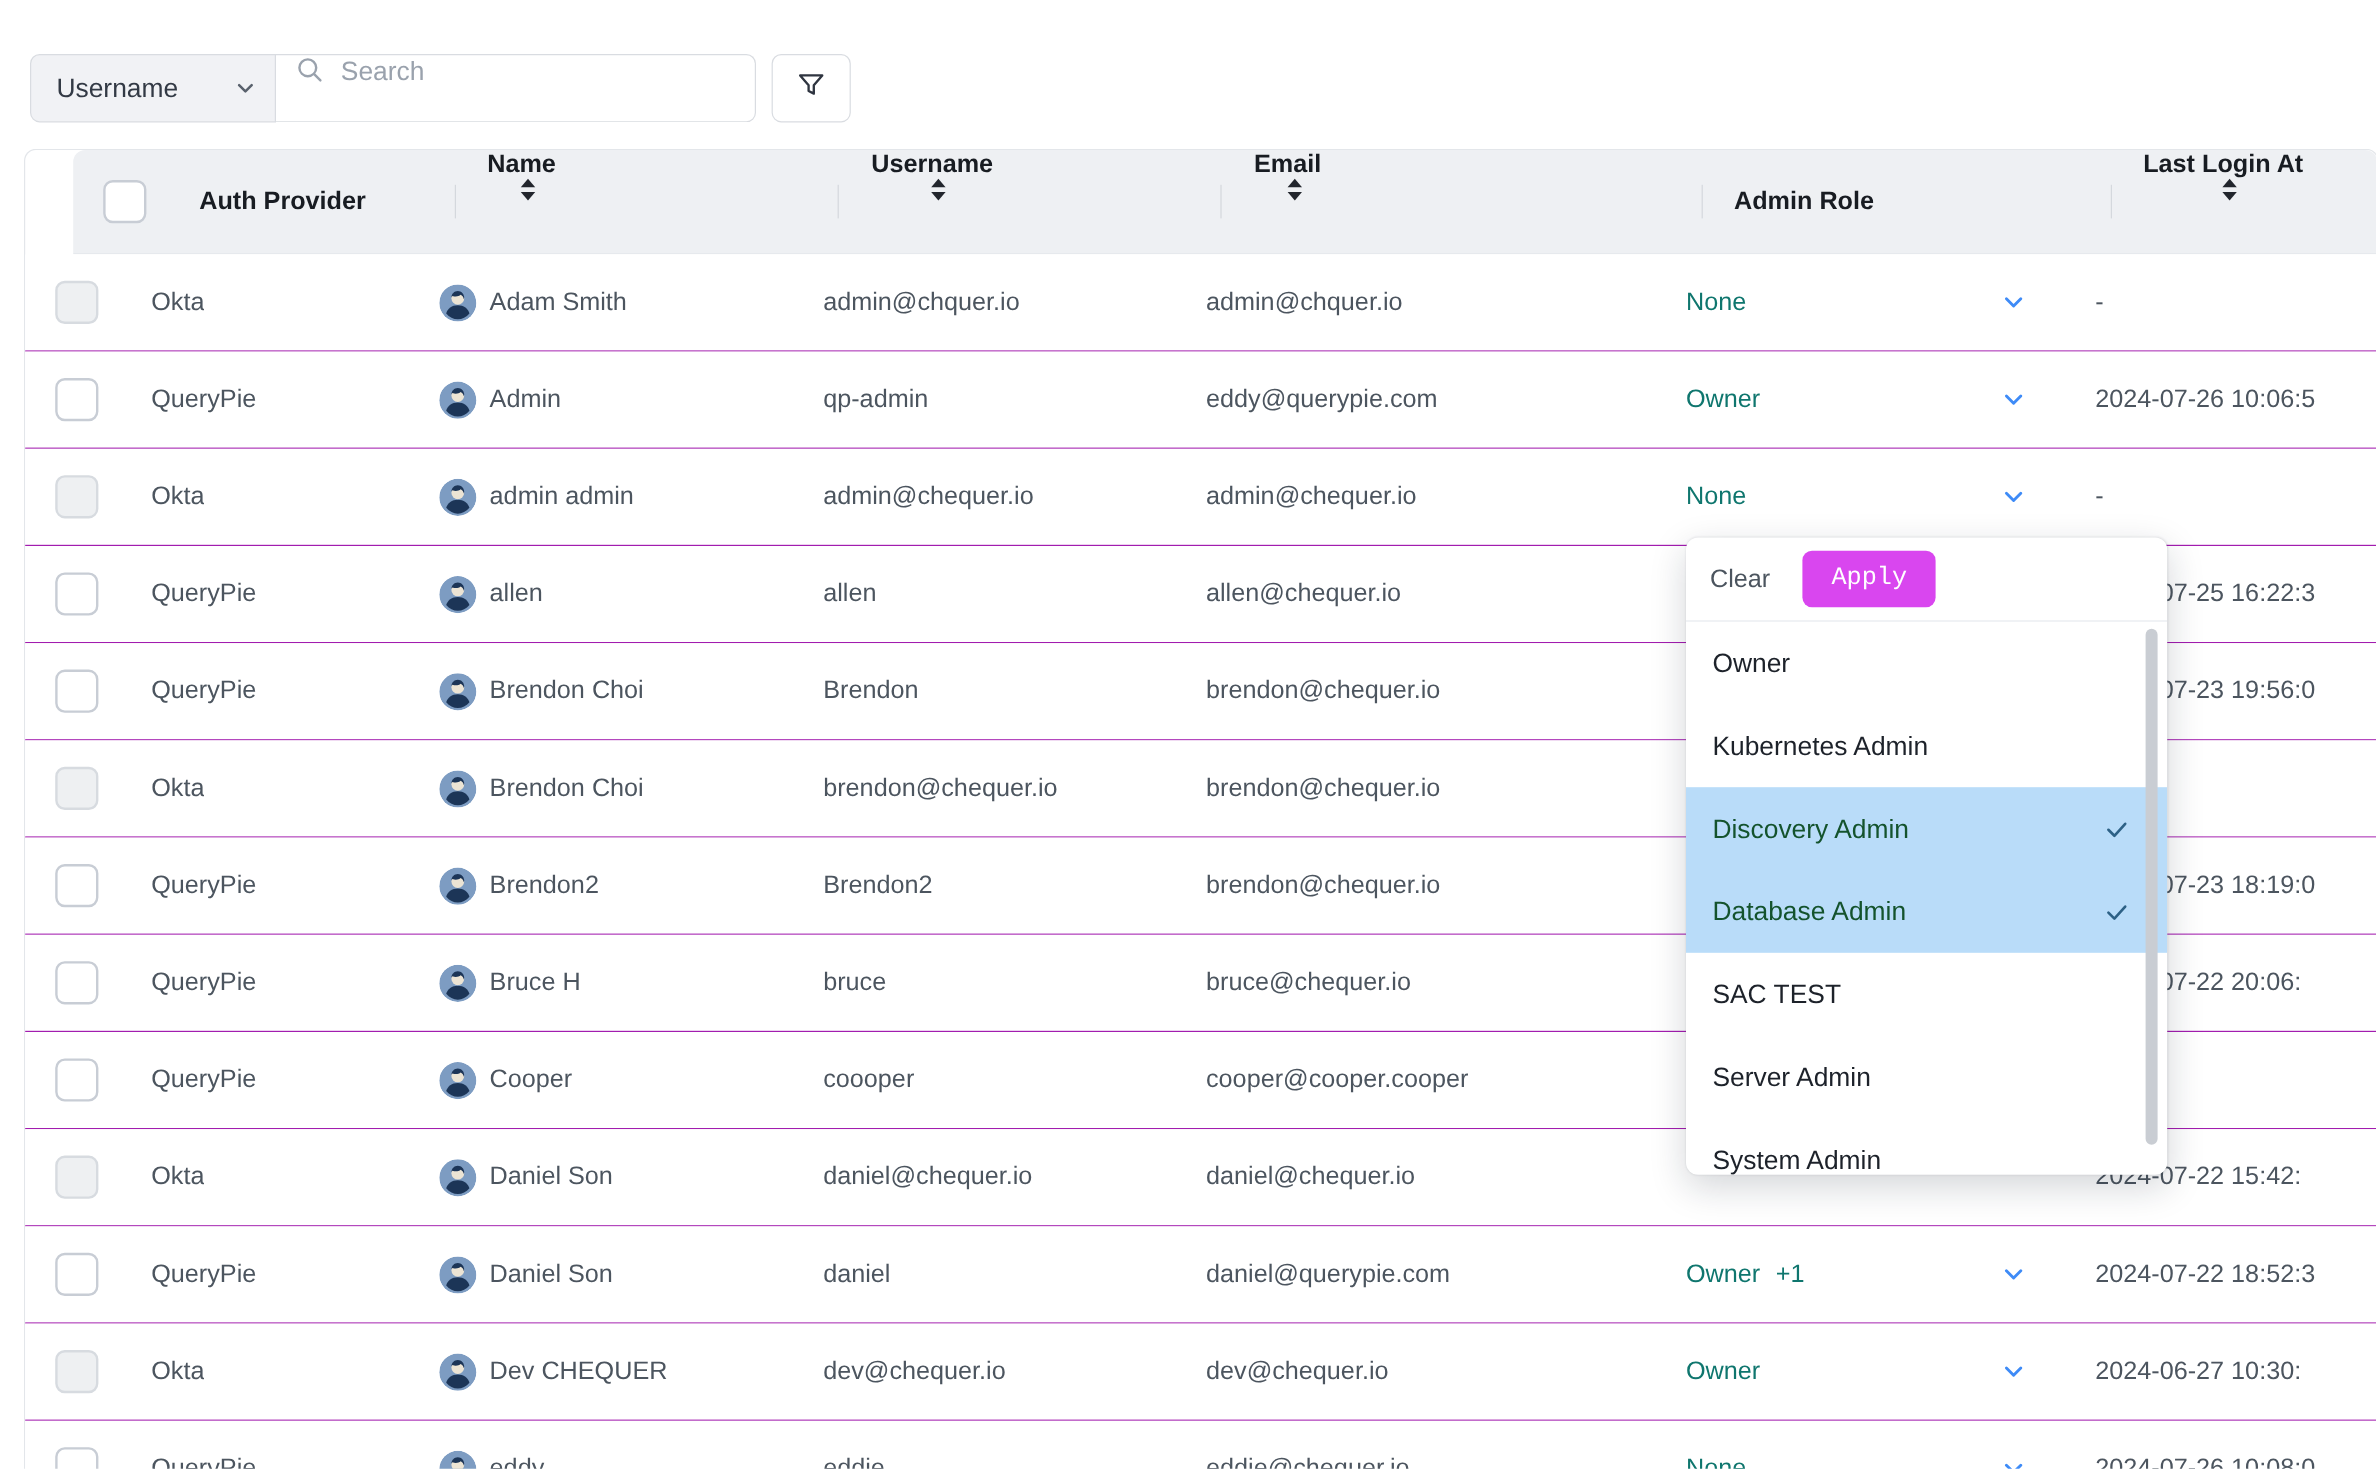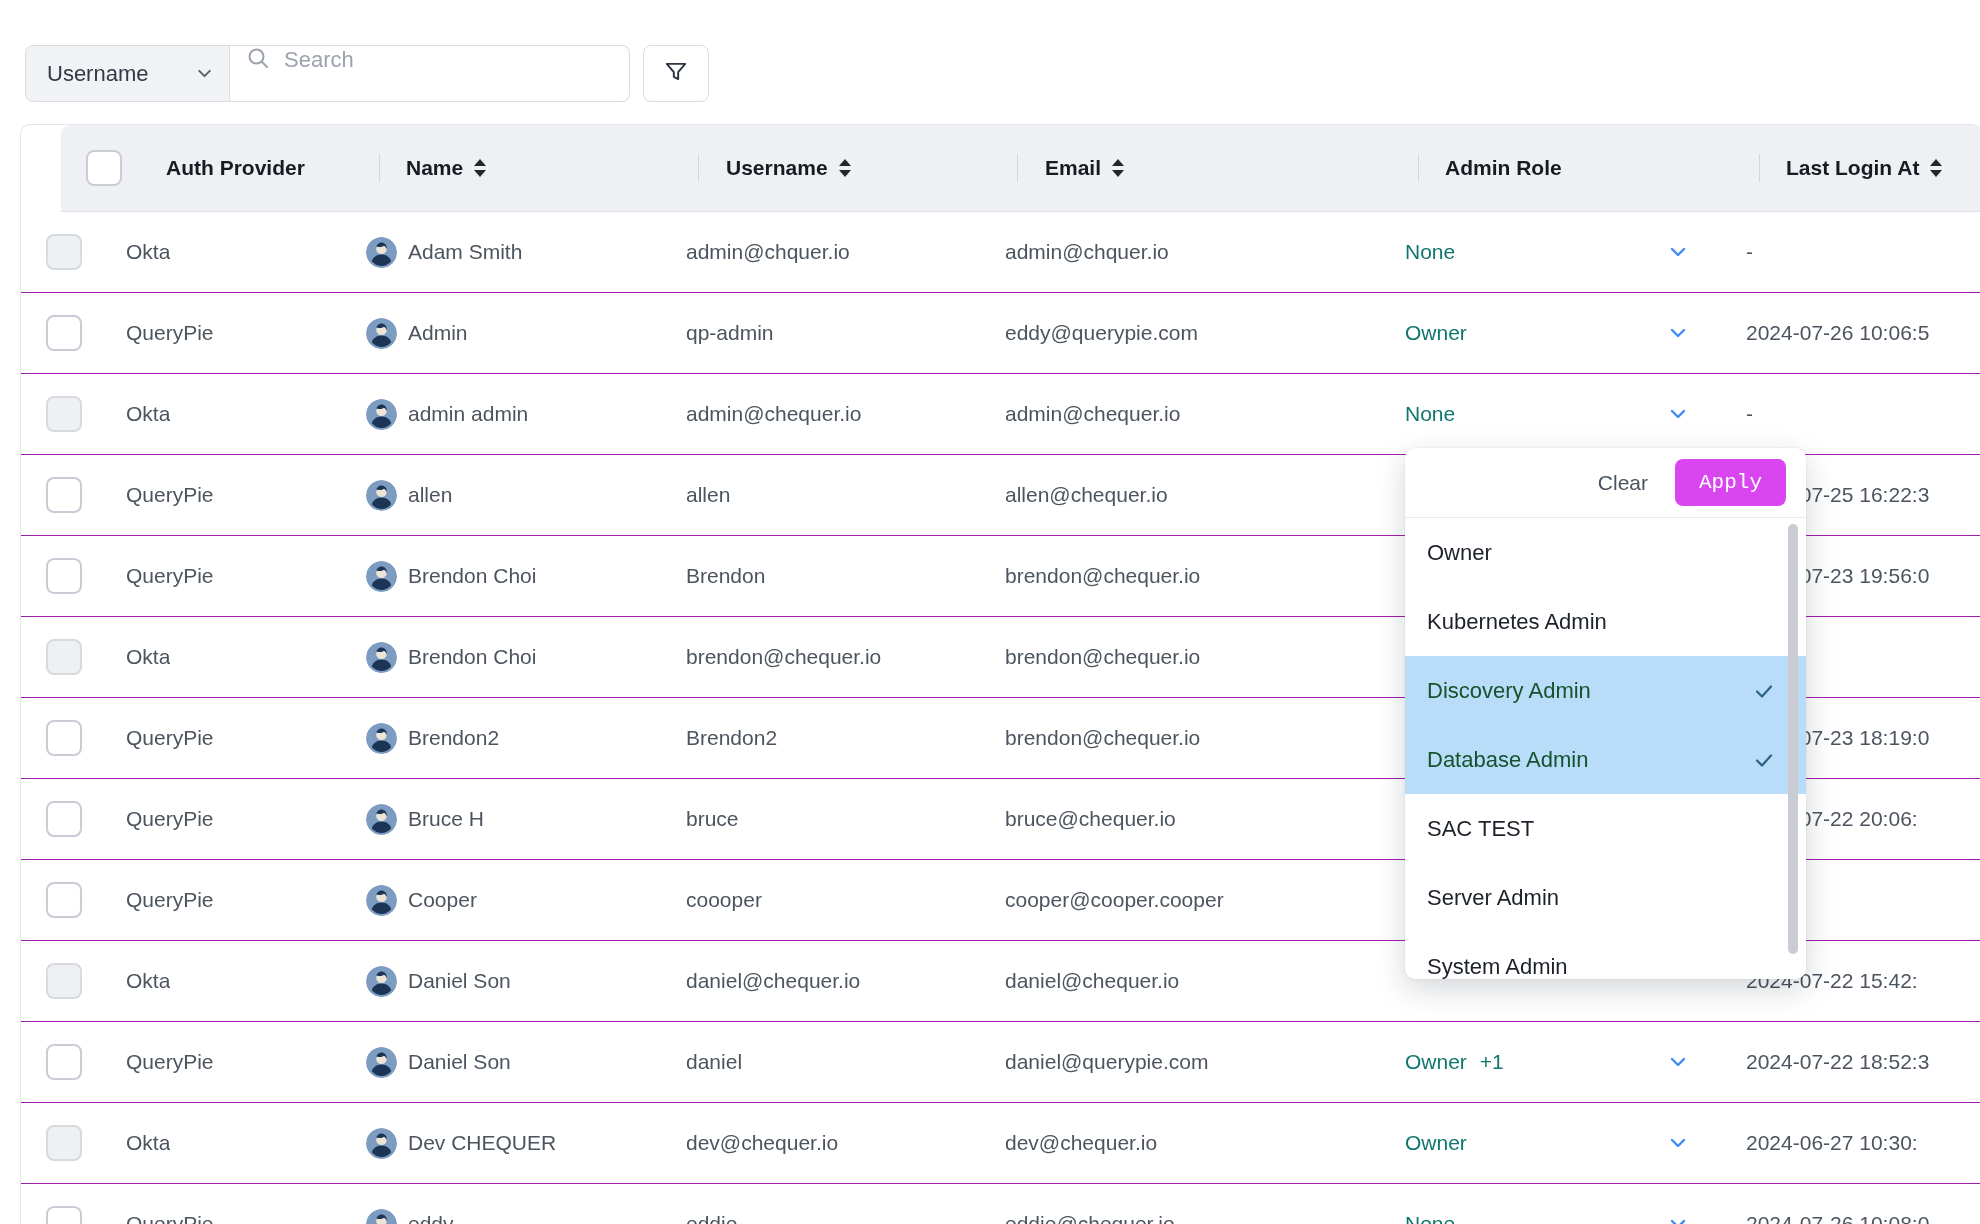--- a/index.html
+++ b/index.html
@@ -41,7 +41,7 @@
   .thead{position:relative;height:86px;background:#eef0f3;border-bottom:1px solid #dee2e7;border-radius:10px 10px 0 0;margin-left:40px;}
   .th{position:absolute;top:0;height:100%;display:flex;align-items:center;
       font-size:21px;font-weight:700;color:#181c22;cursor:default;}
-  .th.sortable{cursor:pointer;}
+  .th.sortable{cursor:pointer;flex-direction:column;}
   .col-divider{position:absolute;top:29px;width:1px;height:28px;background:#d4d8dd;}
   .sort{display:inline-flex;flex-direction:column;gap:4px;margin-left:11px;}
   .sort i{display:block;width:0;height:0;border-left:6px solid transparent;border-right:6px solid transparent;}

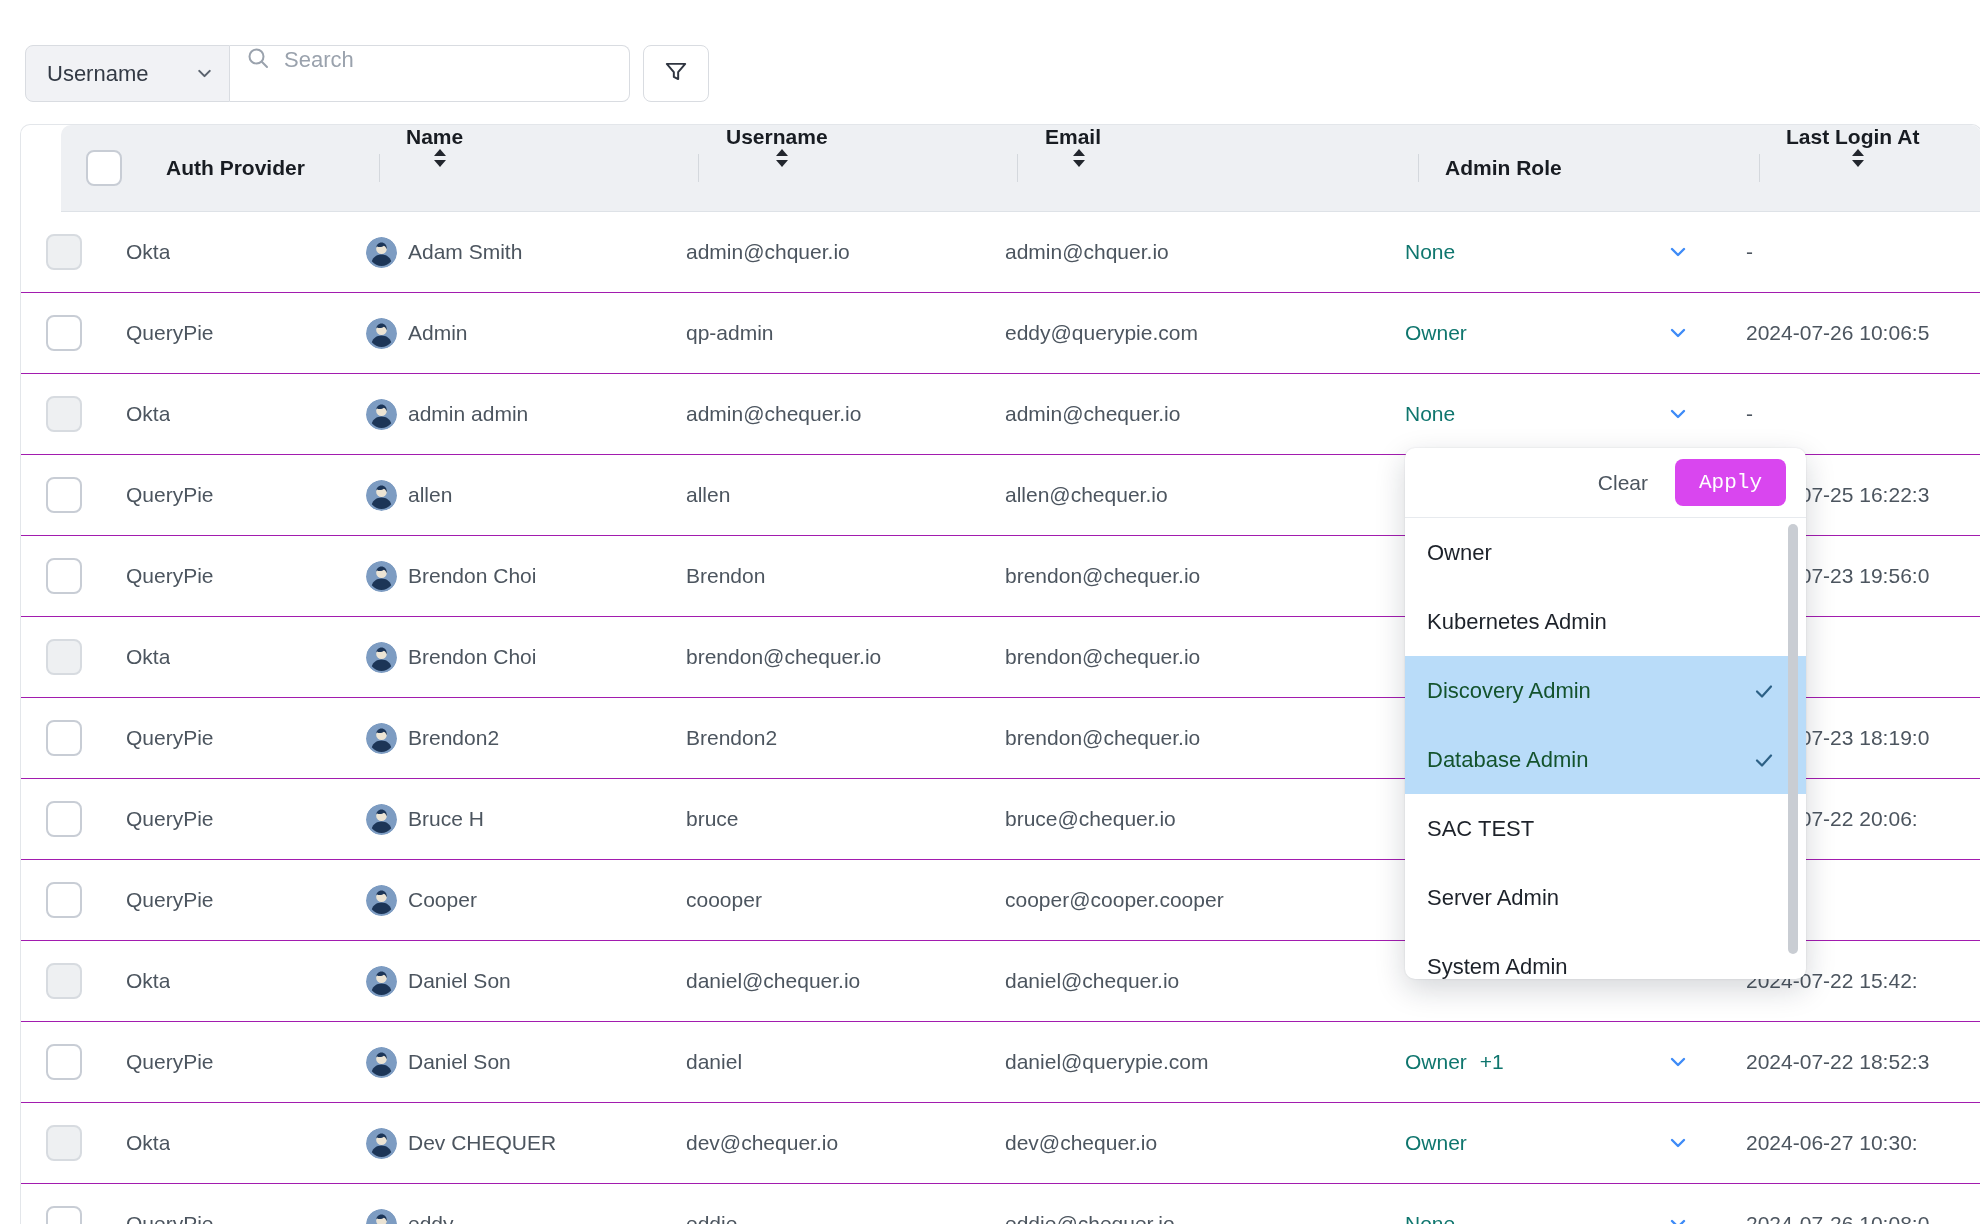--- a/index.html
+++ b/index.html
@@ -72,7 +72,7 @@
     background:#fff;border-radius:10px;overflow:hidden;
     box-shadow:0 10px 30px rgba(18,28,45,.18),0 0 2px rgba(18,28,45,.12);
   }
-  .dd-head{height:70px;box-sizing:border-box;display:flex;align-items:center;justify-content:flex-end;
+  .dd-head{height:70px;box-sizing:border-box;display:flex;align-items:center;justify-content:flex-start;
            gap:27px;padding:0 20px;border-bottom:1px solid #e7eaee;}
   .dd-clear{font-size:21px;color:#4c555f;font-weight:500;cursor:pointer;}
   .dd-apply{

